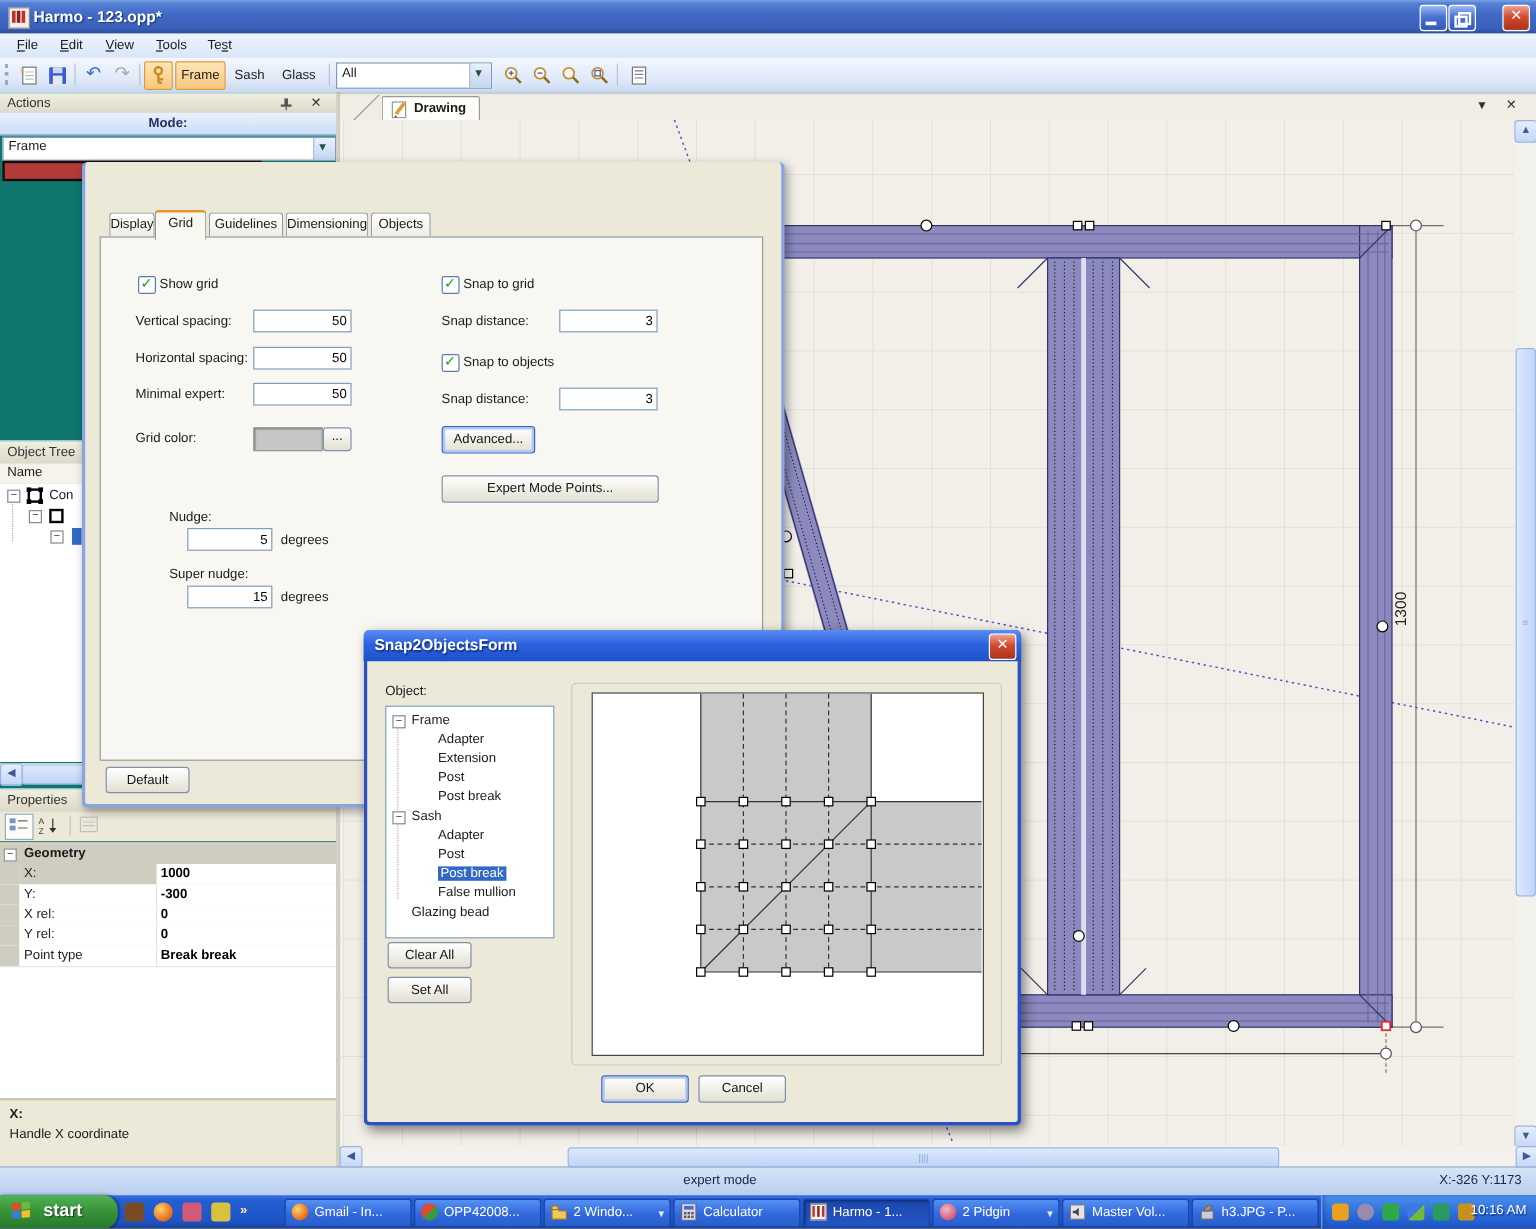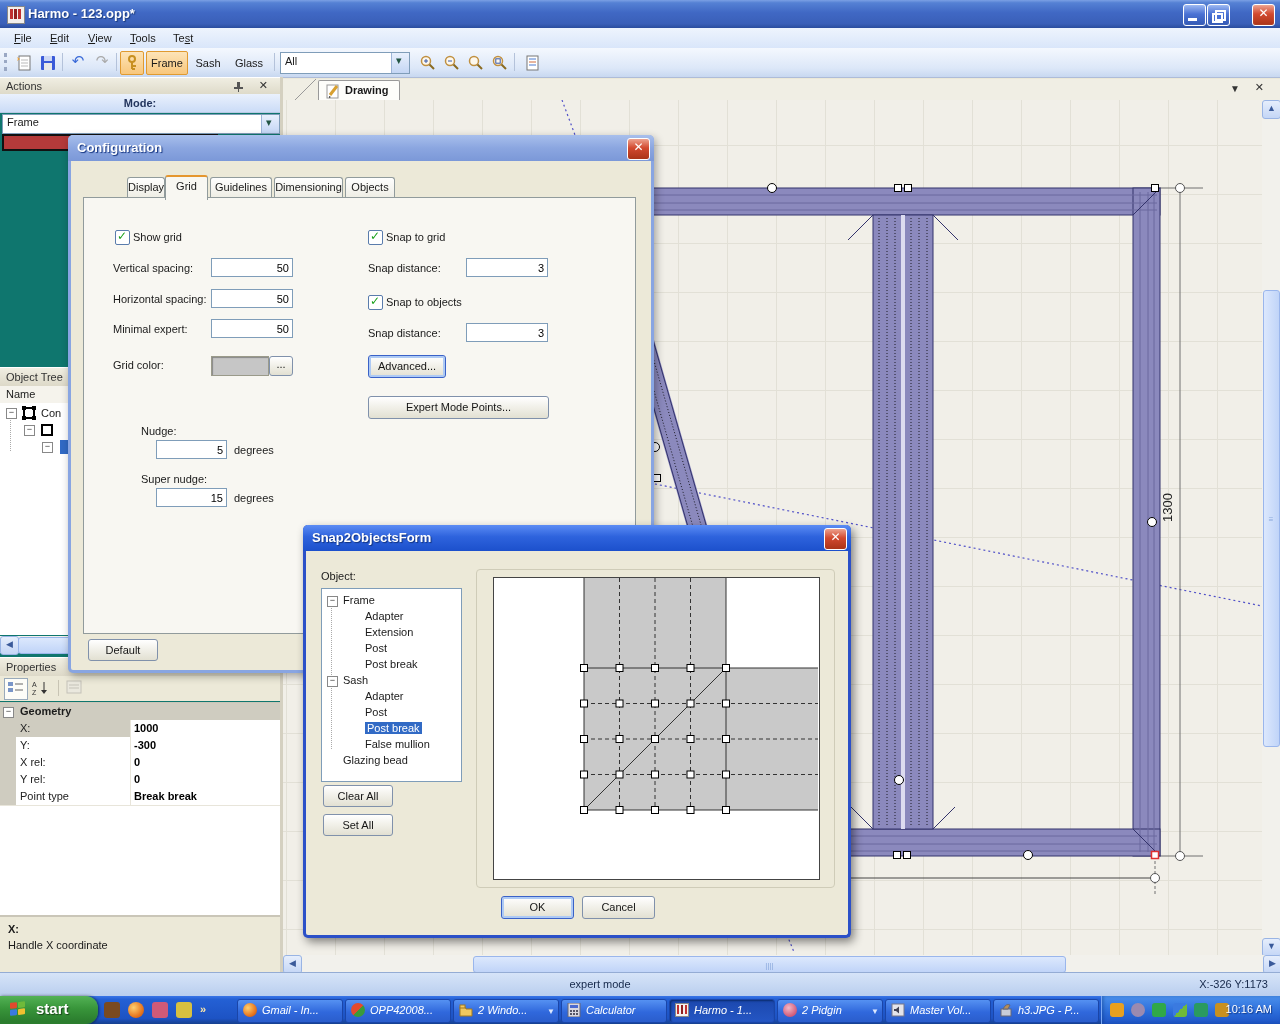--- a/index.html
+++ b/index.html
@@ -559,10 +559,6 @@
   </div>
 
   <div id="configdlg" class="dialog">
-    <div class="dlg-title">
-      <span class="t">Configuration</span>
-      <span class="dlg-close"></span>
-    </div>
     <div class="tab" style="left:20px;top:42px;width:36px">Display</div>
     <div class="tab active" style="left:58px;top:40px;width:41px">Grid</div>
     <div class="tab" style="left:103px;top:42px;width:60px">Guidelines</div>

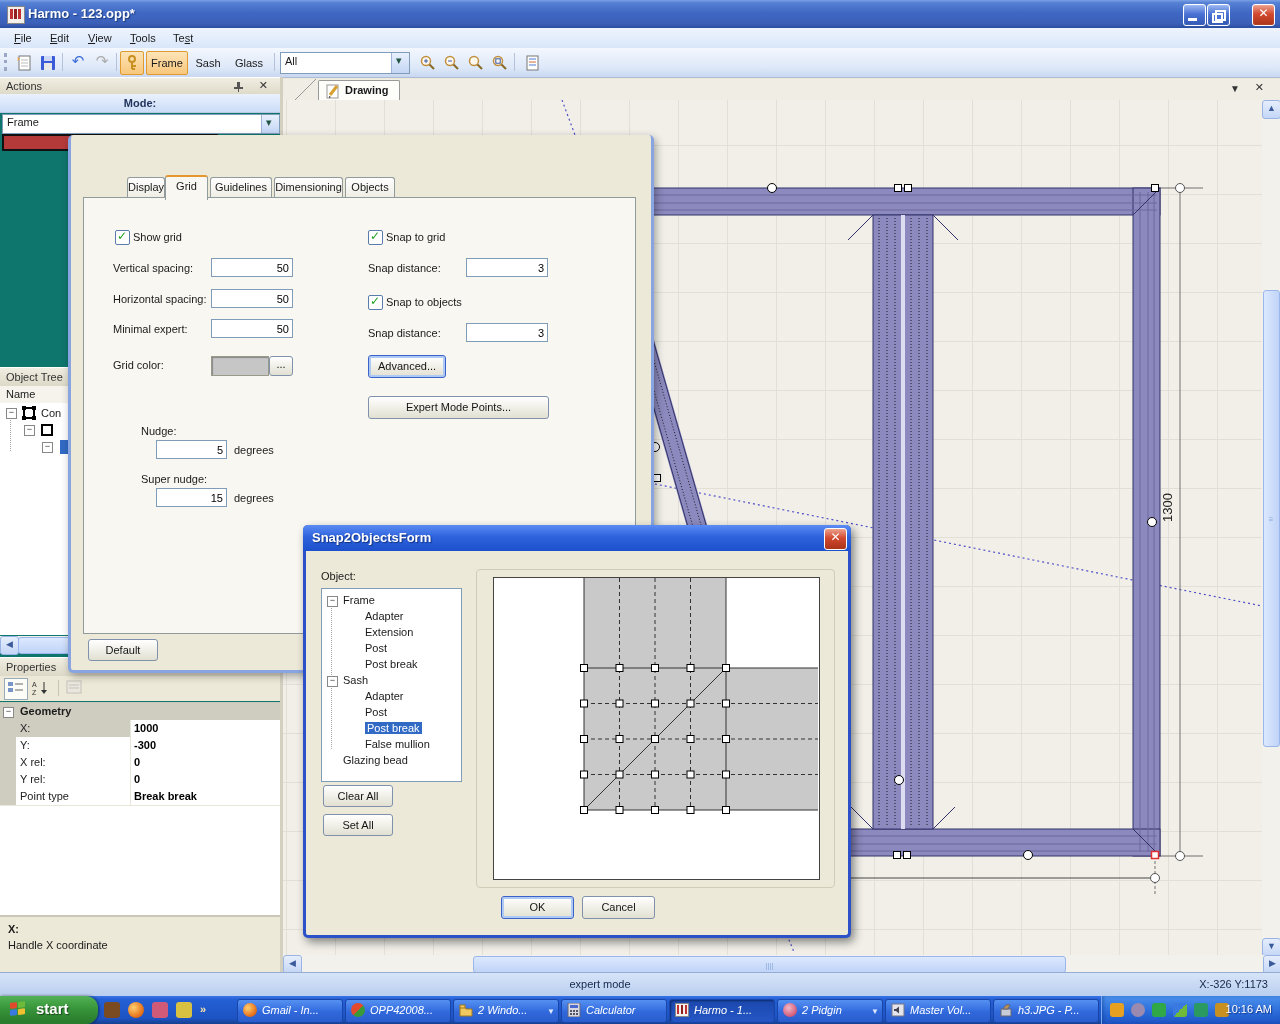--- a/index.html
+++ b/index.html
@@ -104,7 +104,7 @@
     border:3px solid #2b50c8;border-top:none;border-radius:5px;box-shadow:3px 4px 10px #0007;}
   #snapdlg .dlg-title{background:linear-gradient(180deg,#5b8cf4 0%,#2e63dd 45%,#1c50cc 100%);height:26px;margin:0 -3px;border-radius:5px 5px 0 0;}
   .tab{position:absolute;background:linear-gradient(180deg,#fefefe,#eeede4);border:1px solid #919b9c;border-bottom:none;
-    border-radius:3px 3px 0 0;text-align:center;font-size:11px;padding-top:3px;height:17px;margin-left:36px;}
+    border-radius:3px 3px 0 0;text-align:center;font-size:11px;padding-top:3px;height:17px;}
   .tab.active{background:#f8f7f2;border-top:2px solid #e5962e;z-index:5;height:20px;font-weight:normal;}
   #tabpage{position:absolute;left:12px;top:62px;width:551px;height:435px;background:#f8f7f2;border:1px solid #919b9c;}
   .groupbox{position:absolute;border:1px solid #cfccb8;border-radius:4px;}

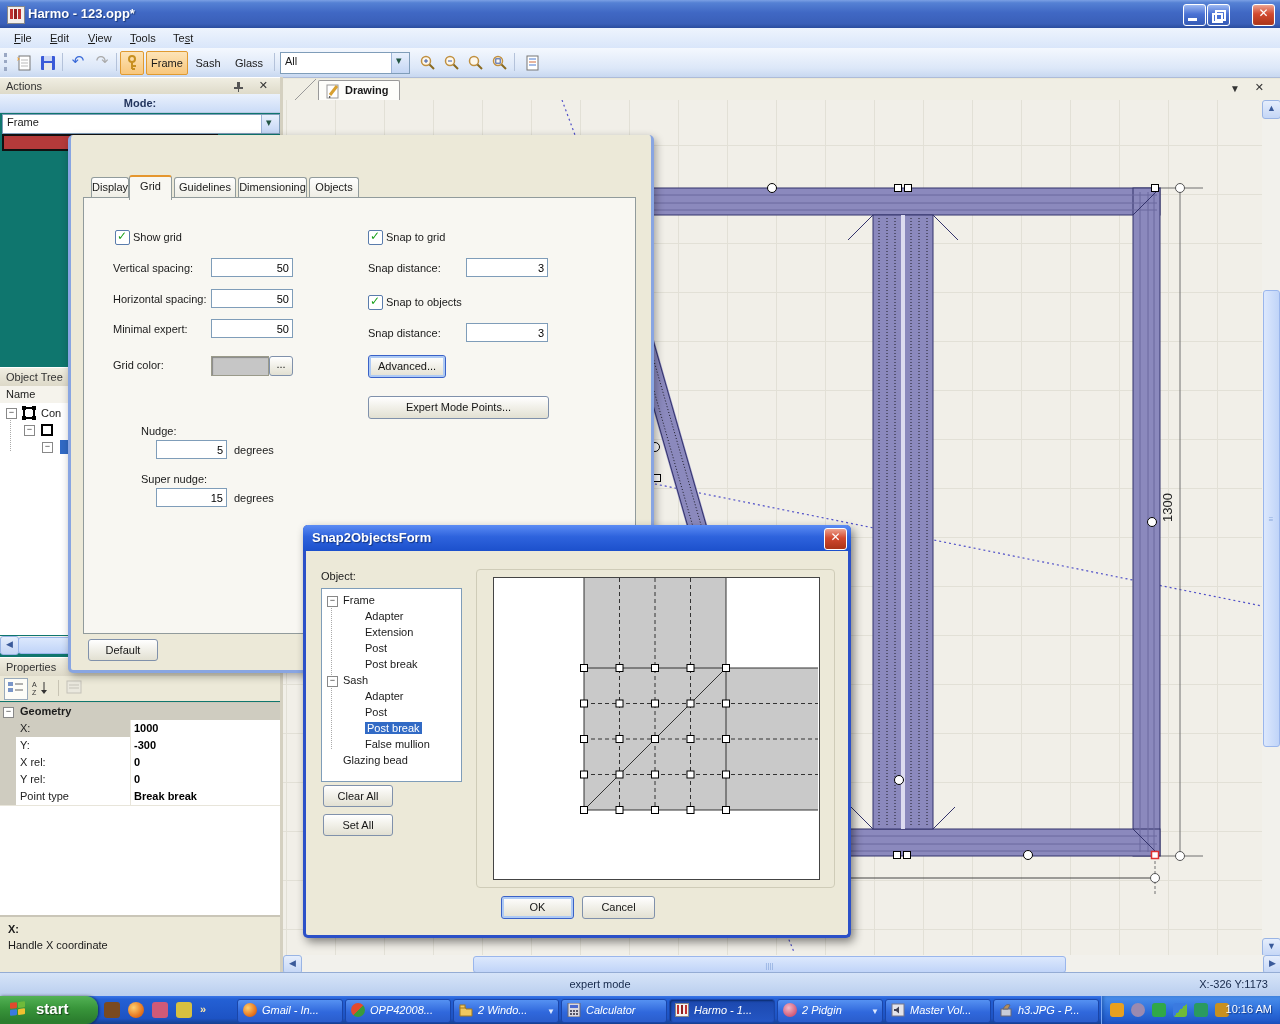--- a/index.html
+++ b/index.html
@@ -79,7 +79,7 @@
     border:1px solid #1a45a8;color:#fff;}
   .taskbtn.active{background:linear-gradient(180deg,#1c48ae,#2456c4);box-shadow:inset 1px 1px 2px #0a2a6a;}
   .taskbtn .ticon{position:absolute;left:5px;top:3px;width:14px;height:14px;}
-  .taskbtn .tlabel{position:absolute;left:24px;top:4px;font-size:11px;white-space:nowrap;overflow:hidden;max-width:74px;font-style:italic;}
+  .taskbtn .tlabel{position:absolute;left:24px;top:4px;font-size:11px;white-space:nowrap;overflow:hidden;max-width:74px;}
   .taskbtn .tdrop{position:absolute;right:3px;top:7px;font-size:8px;color:#dce8ff;}
   #tray{position:absolute;right:0;top:0;width:178px;height:28px;background:linear-gradient(180deg,#4a90ec,#2a6ad8 60%,#1d53c4);
     border-left:1px solid #7aa8f4;box-shadow:inset 2px 0 3px #0a337a55;}

